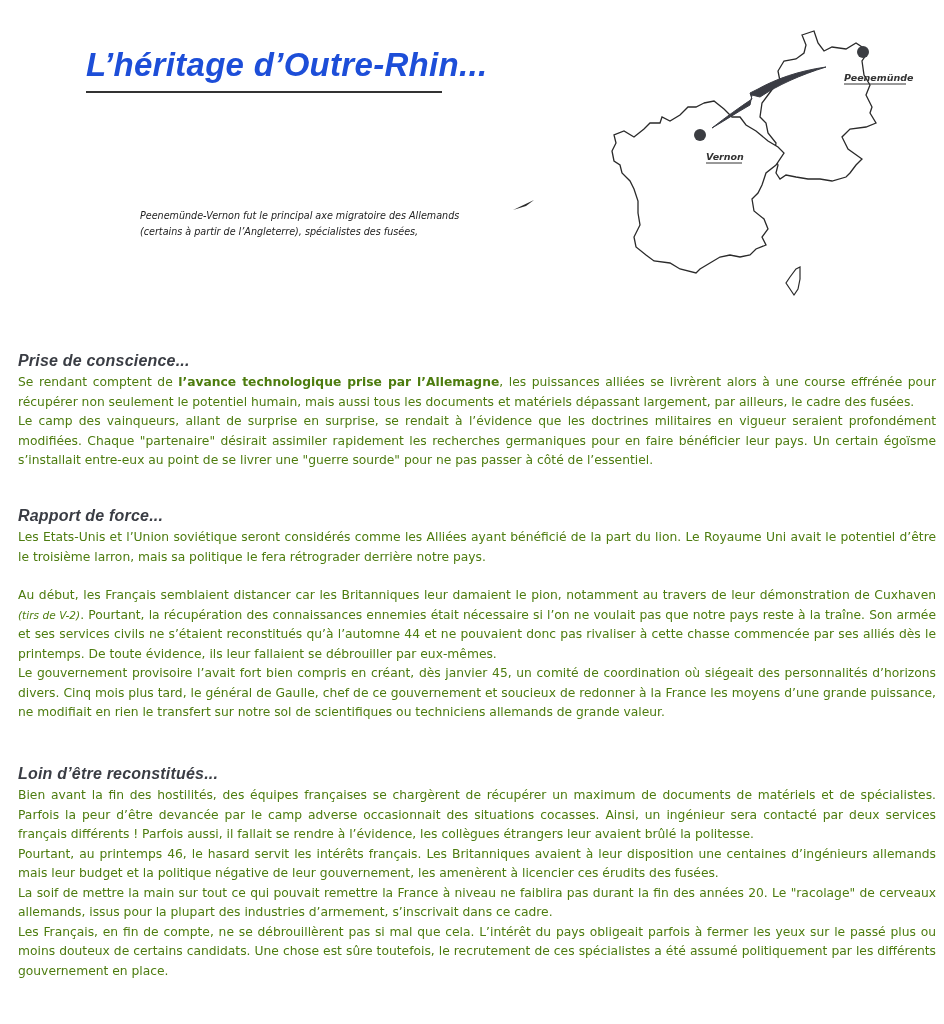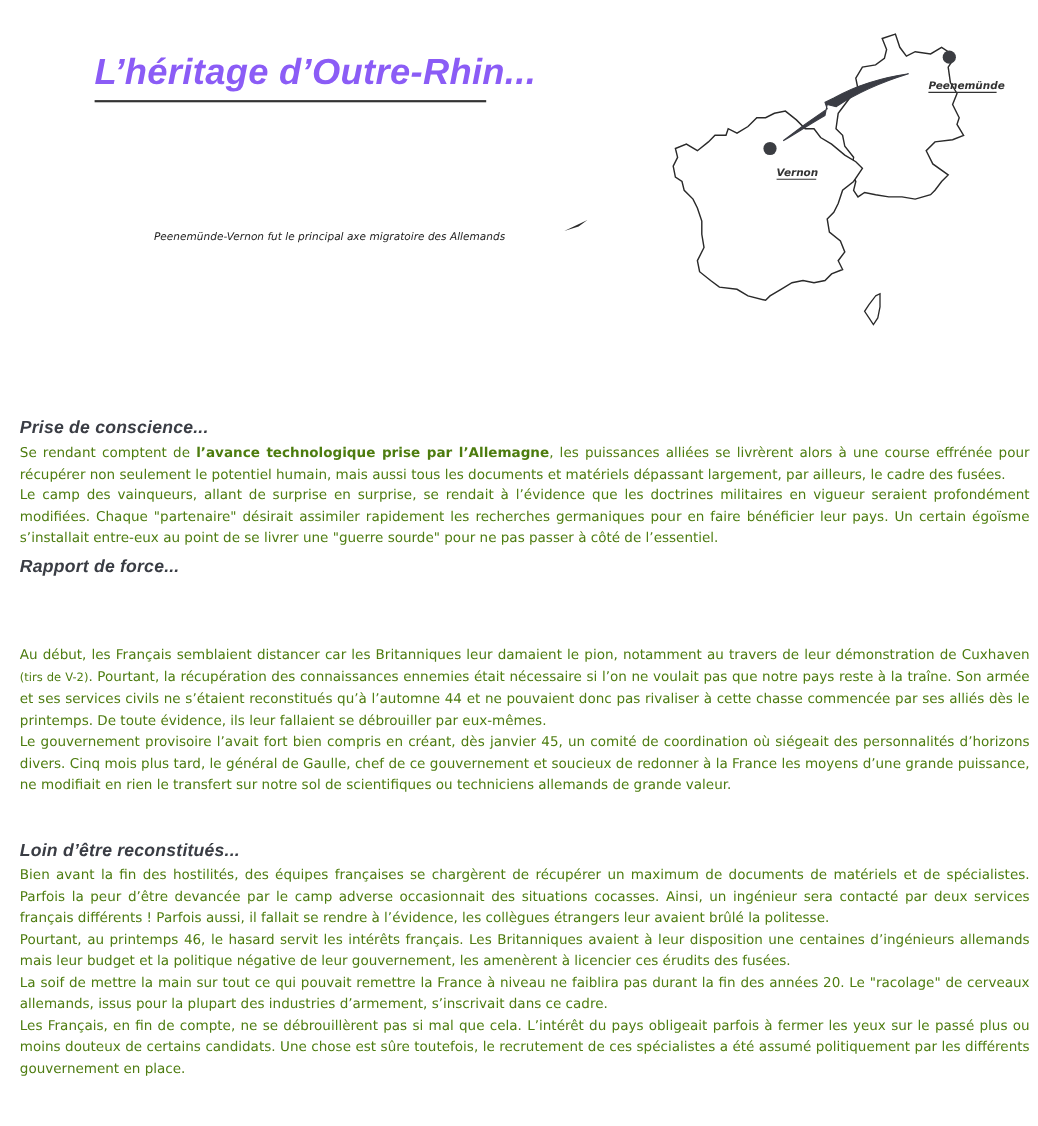--- a/index.html
+++ b/index.html
@@ -11,7 +11,7 @@
   .title {
     position: absolute; left: 86px; top: 46px;
     font-family: "Liberation Sans", sans-serif; font-weight: bold; font-style: italic;
-    font-size: 33px; letter-spacing: 0.3px; color: #8b5cf6; text-align: center;
+    font-size: 33px; letter-spacing: 0.3px; color: #1d4ed8; text-align: center;
   }
   .title-rule {
     position: absolute; left: 86px; top: 91px; width: 356px; height: 2px; background: #333;

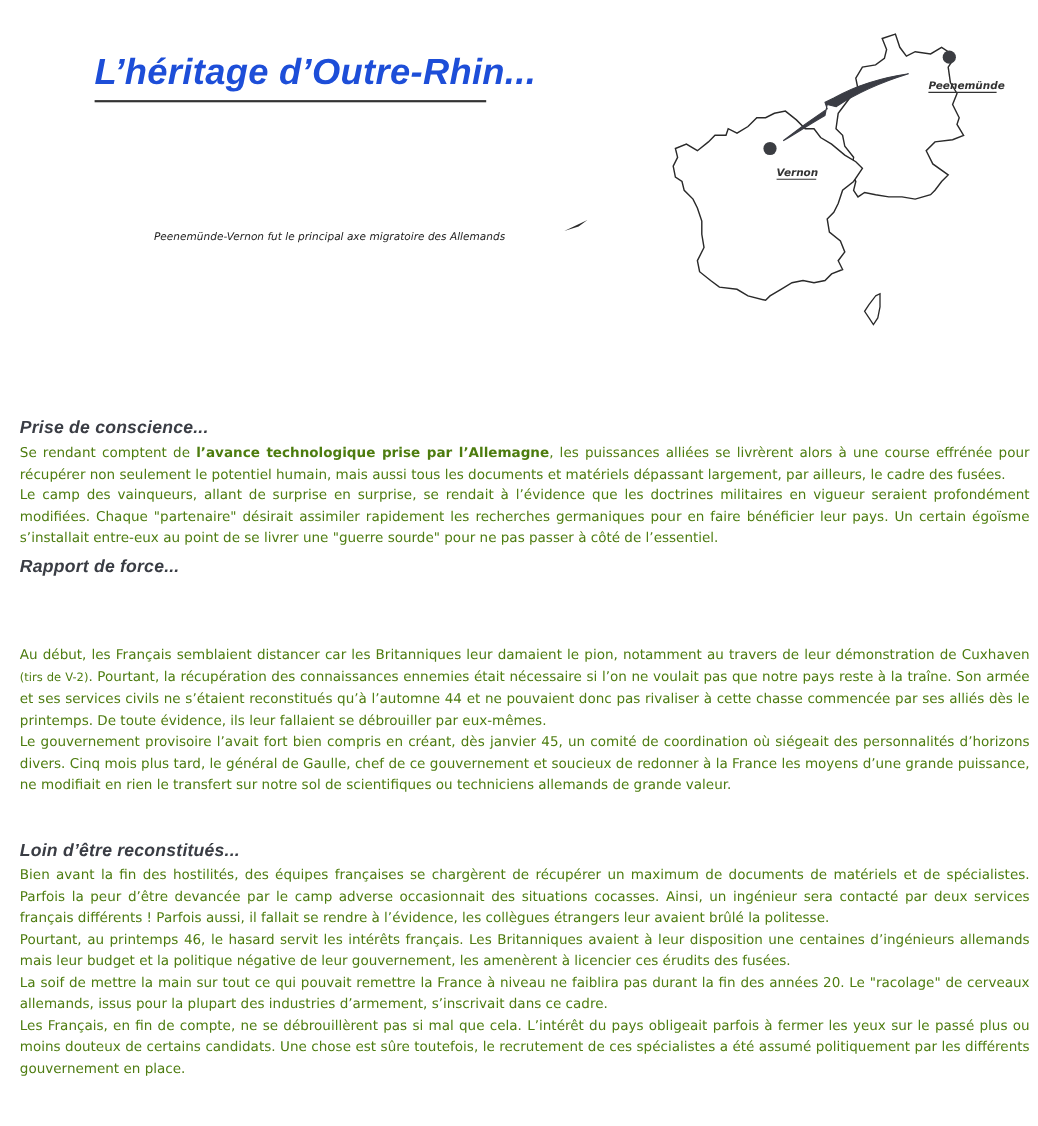--- a/index.html
+++ b/index.html
@@ -43,6 +43,7 @@
 
 <div class="caption">
   <div>Peenemünde-Vernon fut le principal axe migratoire des Allemands</div>
+  <div>(certains à partir de l’Angleterre), spécialistes des fusées,</div>
 </div>
 <svg class="caption-arrow" width="24" height="14" viewBox="0 0 24 14">
   <path d="M1 12 L22 2 L14 8 Z" fill="#2a2a2a"></path>

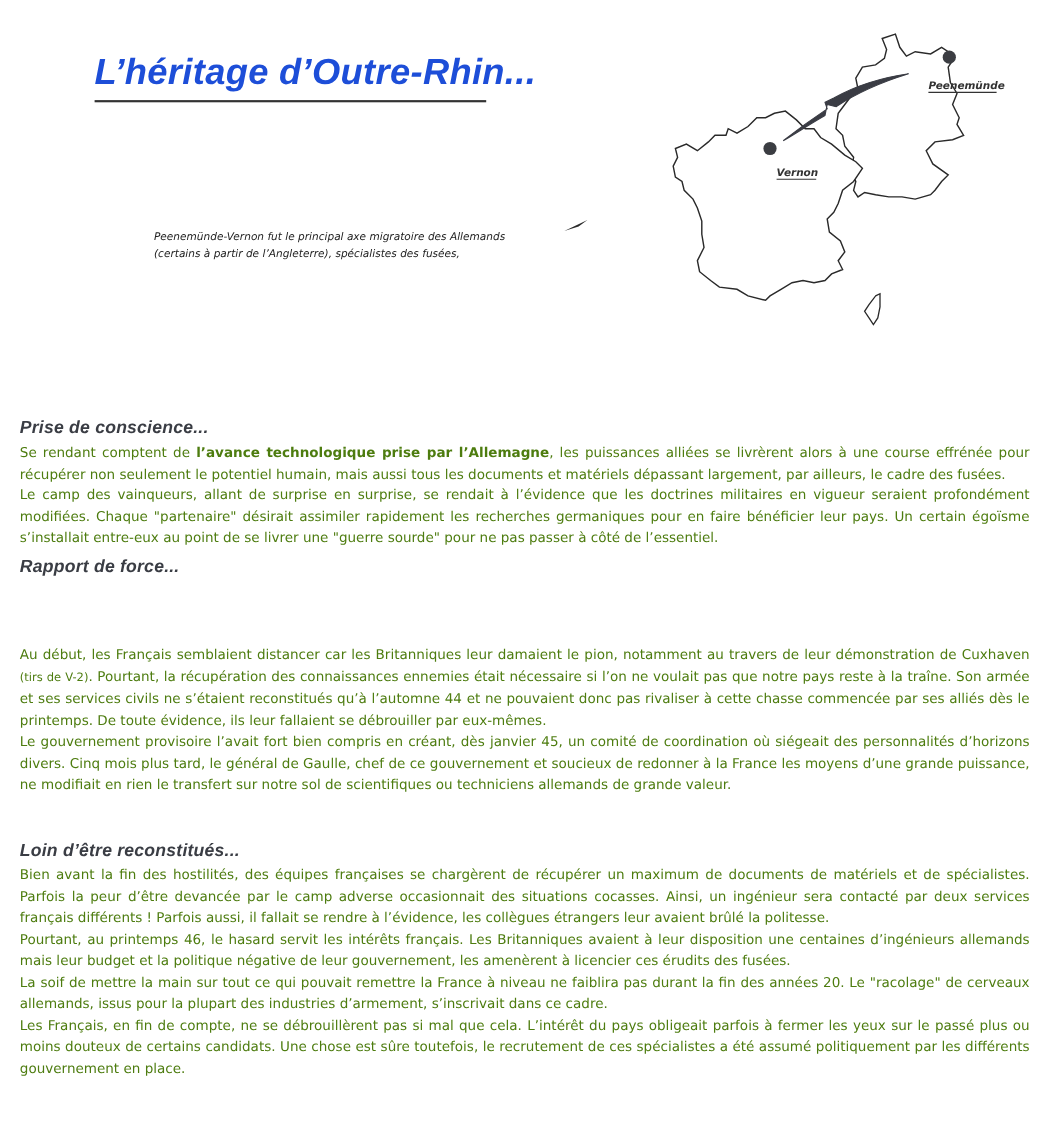--- a/index.html
+++ b/index.html
@@ -68,7 +68,7 @@
   <line x1="106" y1="138" x2="142" y2="138" stroke="#333" stroke-width="1"></line>
 </svg>
 
-<div class="section" style="top:381px;">
+<div class="section" style="top:352px;">
   <h2 class="sec-heading">Prise de conscience...</h2>
   <div class="sec-body">
     <p><span>Se rendant comptent de </span><span class="b">l’avance technologique prise par l’Allemagne</span><span>, les puissances alliées se livrèrent alors à une course effrénée pour récupérer non seulement le potentiel humain, mais aussi tous les documents et matériels dépassant largement, par ailleurs, le cadre des fusées.</span></p>

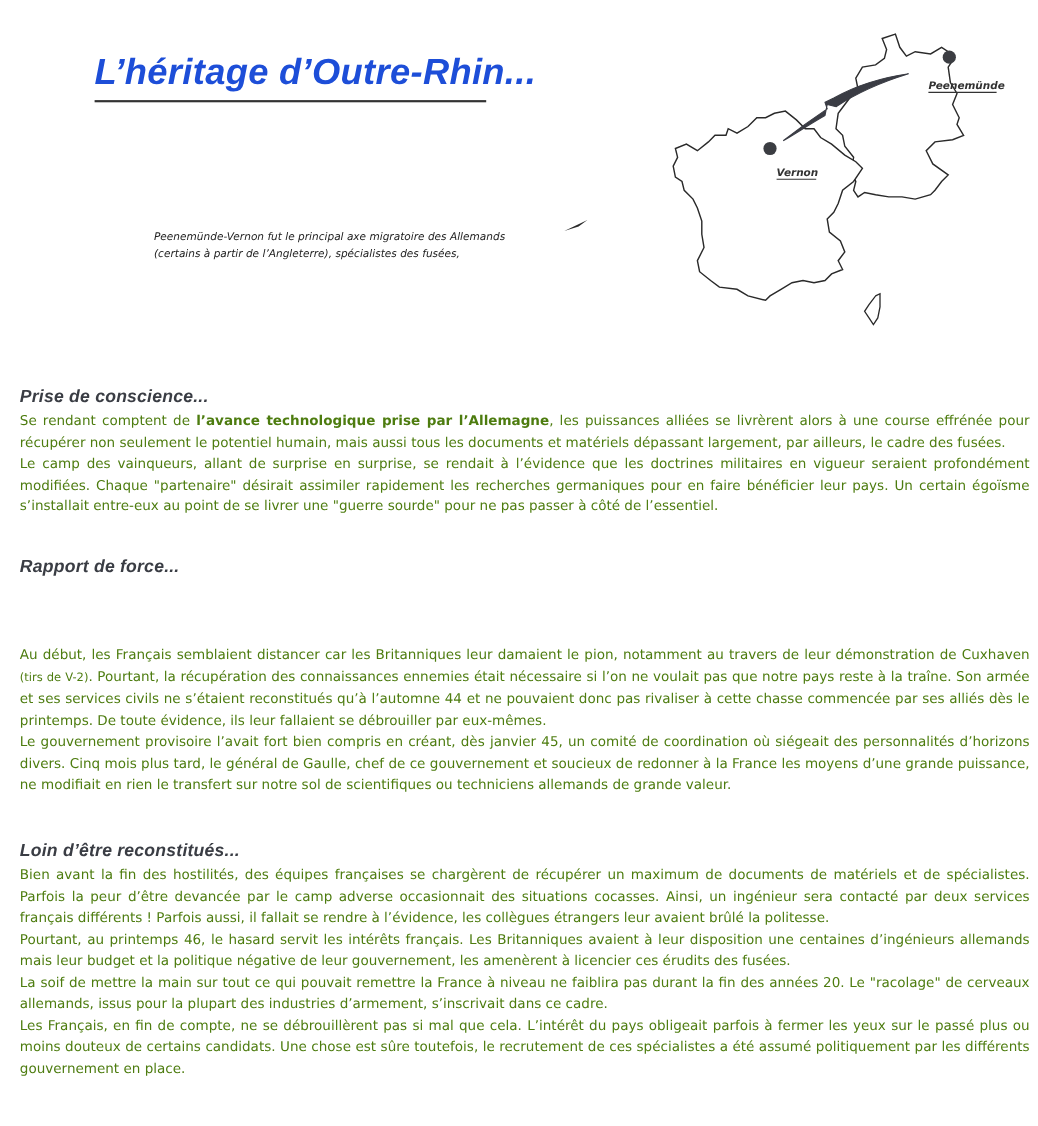--- a/index.html
+++ b/index.html
@@ -78,6 +78,9 @@
 
 <div class="section" style="top:507px;">
   <h2 class="sec-heading">Rapport de force...</h2>
+  <div class="sec-body">
+    <p>Les Etats-Unis et l’Union soviétique seront considérés comme les Alliées ayant bénéficié de la part du lion. Le Royaume Uni avait le potentiel d’être le troisième larron, mais sa politique le fera rétrograder derrière notre pays.</p>
+  </div>
 </div>
 
 <div class="section" style="top:586px;">

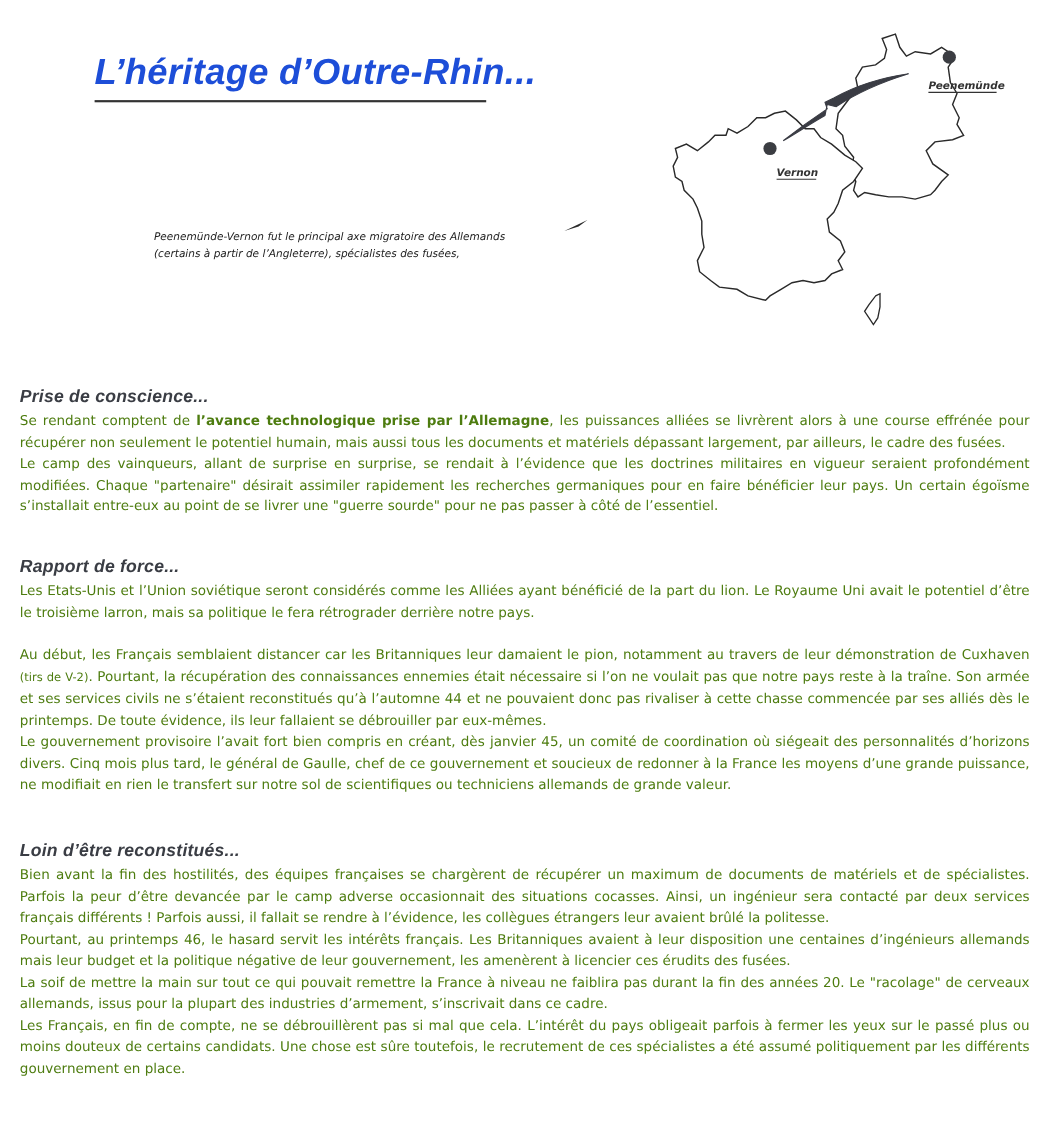--- a/index.html
+++ b/index.html
@@ -33,7 +33,7 @@
   }
   .sec-body p { margin: 0; }
   .b { font-weight: bold; }
-  .small-i { font-size: 10.5px; }
+  .small-i { font-style: italic; font-size: 10.5px; }
 </style>
 </head>
 <body>

